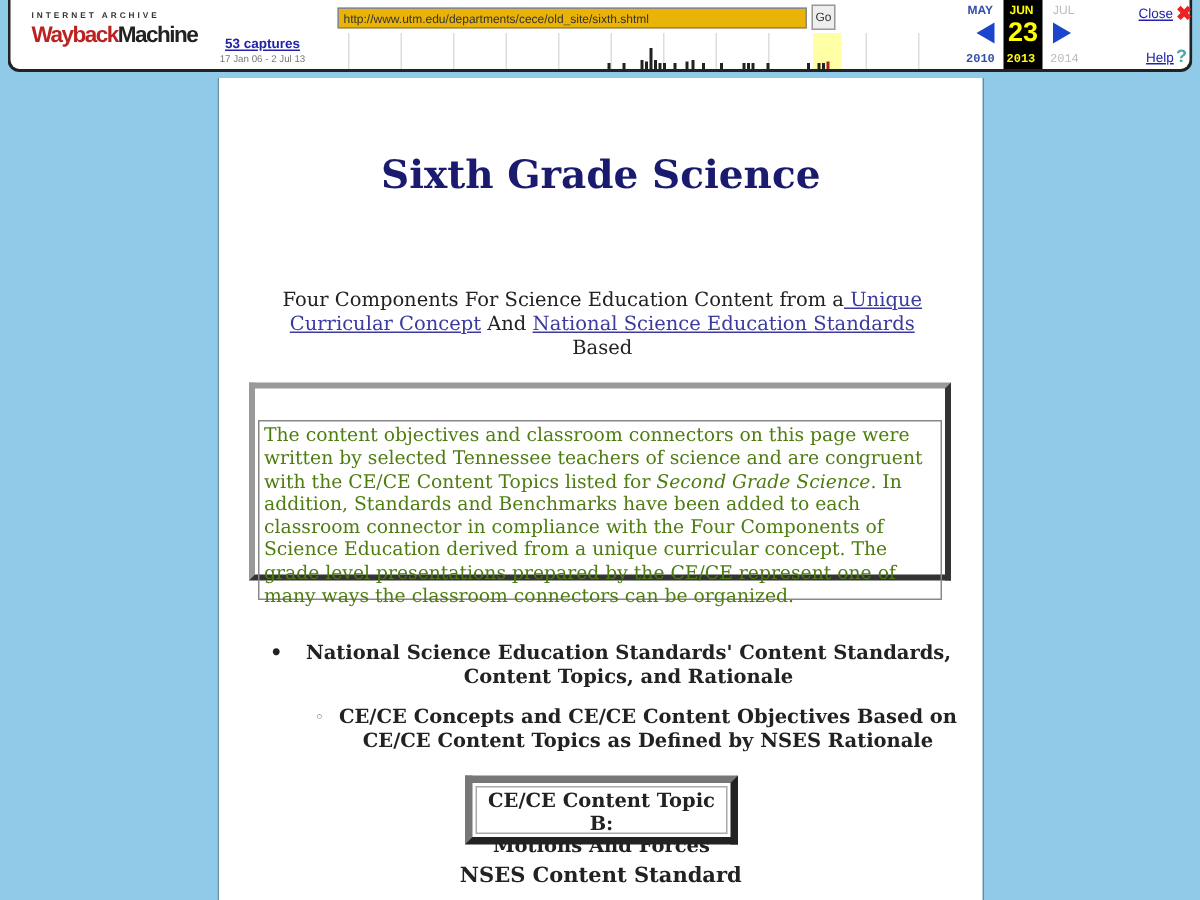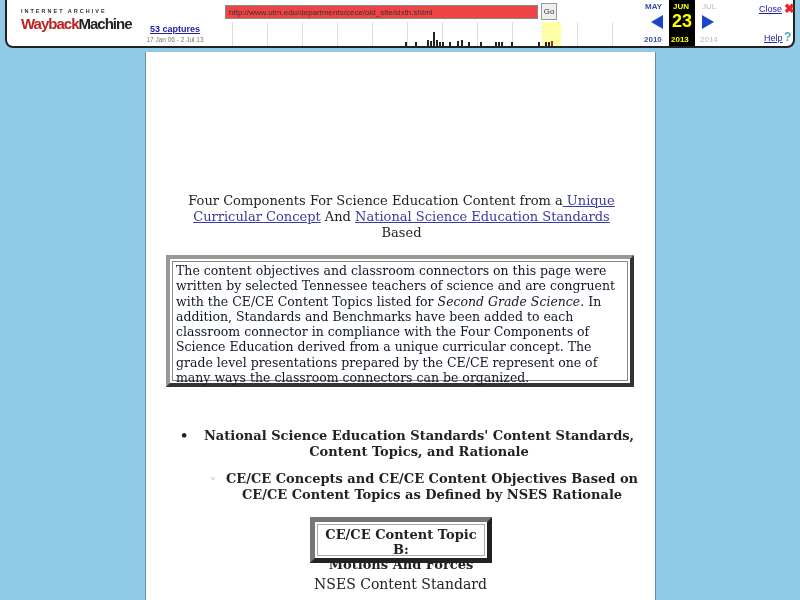--- a/index.html
+++ b/index.html
@@ -23,7 +23,7 @@
   #wm-captures .range { font-size: 6.5px; color: #777; margin-top: 2px; }
 
   #wm-url { position: absolute; left: 218px; top: 5px; width: 313px; height: 14px;
-    border: 1px solid #888; font-size: 8px; padding: 1px 3px; color: #333; background:#ef4444; font-family: "Liberation Sans", sans-serif; }
+    border: 1px solid #888; font-size: 8px; padding: 1px 3px; color: #333; background:#eab308; font-family: "Liberation Sans", sans-serif; }
   #wm-go { position: absolute; left: 534px; top: 3px; width: 16px; height: 17px; font-size: 8px;
     border: 1px solid #999; background: #eee; color: #333; font-family: "Liberation Sans", sans-serif; }
 

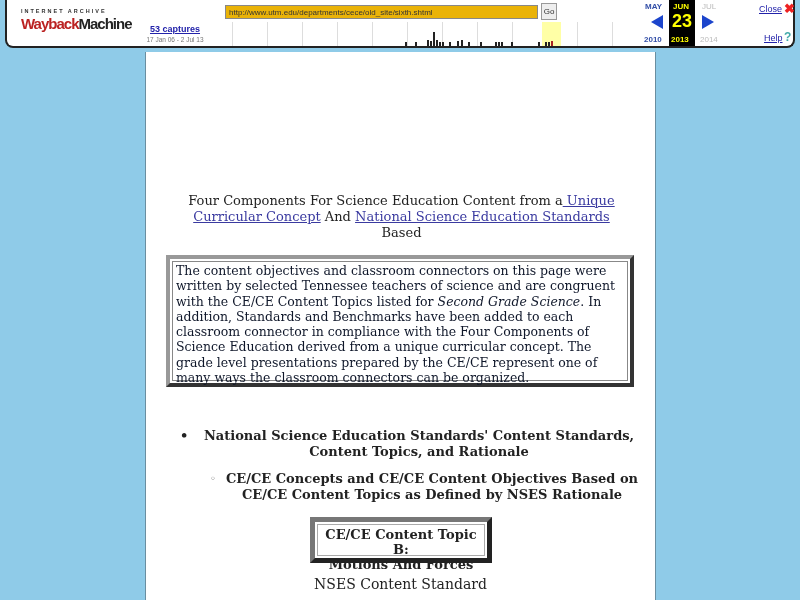--- a/index.html
+++ b/index.html
@@ -34,7 +34,7 @@
 
   #wm-cal { position: absolute; left: 632px; top: 0; width: 90px; height: 48px; }
   #wm-cal .m { position: absolute; top: 2px; font-size: 8px; font-weight: bold; }
-  #wm-cal .y { position: absolute; top: 35px; font-size: 8px; font-weight: bold; }
+  #wm-cal .y { position: absolute; top: 35px; font-size: 8px; font-weight: bold; font-family: Liberation Mono, monospace; }
   #wm-cal .cur-col { position: absolute; left: 30px; top: 0; width: 26px; height: 46px; background: #000; }
   #wm-cal .day { position: absolute; left: 30px; top: 11px; width: 26px; text-align: center; font-size: 18px; font-weight: bold; color: #ff0; }
   #wm-cal .prev { position: absolute; left: 12px; top: 15px; width: 0; height: 0;

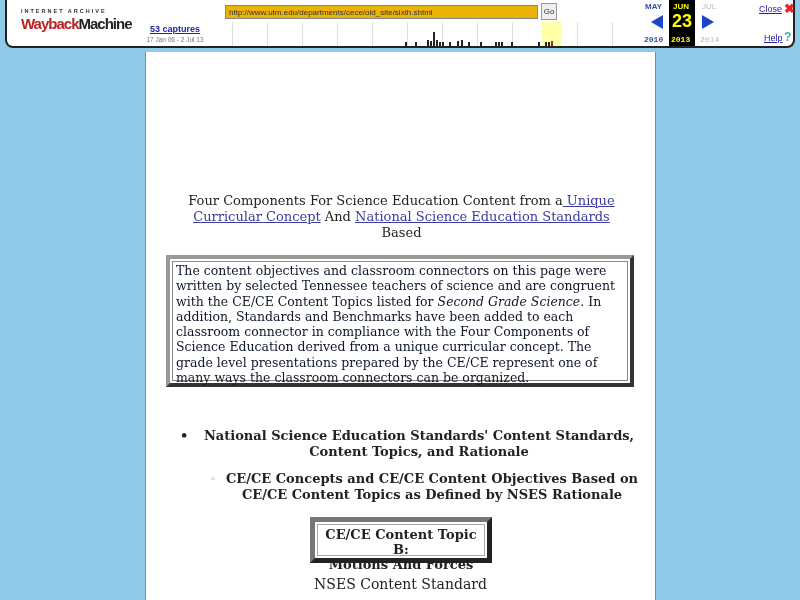--- a/index.html
+++ b/index.html
@@ -151,6 +151,7 @@
 </div>
 
 <div id="page">
+  <h1 id="title">Sixth Grade Science</h1>
   <div id="intro"><span>Four Components For Science Education Content from a</span><a> Unique Curricular Concept</a><span> And </span><a>National Science Education Standards</a><span> Based</span></div>
 
   <div id="notice">

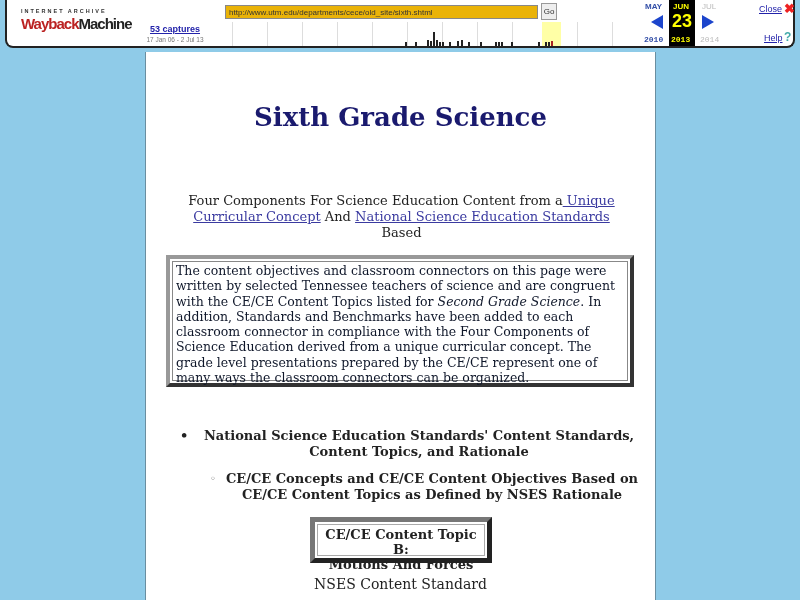--- a/index.html
+++ b/index.html
@@ -62,7 +62,7 @@
     position: absolute; left: 20px; top: 203px; width: 468px; height: 132px;
     border: 4px solid; border-color: #999 #333 #333 #999; padding: 2px;
   }
-  #notice .inner { border: 1px solid #888; width: 100%; height: 100%; padding: 1px 3px; text-align: left; font-size: 12.5px; line-height: 15.3px; color: #0f172a; }
+  #notice .inner { border: 1px solid #888; width: 100%; height: 100%; padding: 1px 3px; text-align: left; font-size: 12.5px; line-height: 15.3px; color: #4d7c0f; margin-top: 19px; }
 
   #lvl1 { position: absolute; top: 376px; left: 34px; width: 460px; font-size: 13px; font-weight: bold; line-height: 16px; }
   #lvl1 .bullet { position: absolute; left: 0; top: 0; font-size: 13px; }

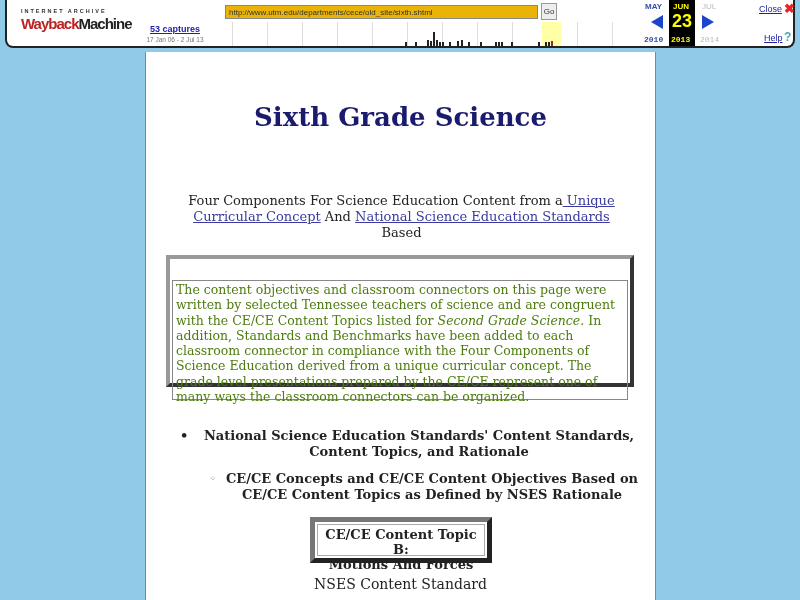--- a/index.html
+++ b/index.html
@@ -76,7 +76,7 @@
     border: 5px solid; border-color: #777 #222 #222 #777; padding: 2px;
   }
   #topic-box .inner { border: 1px solid #aaa; height: 100%; font-size: 13px; font-weight: bold; line-height: 15px; padding-top: 2px; }
-  #nses { position: absolute; top: 524px; left: 0; width: 100%; font-size: 14px; font-weight: normal; }
+  #nses { position: absolute; top: 524px; left: 0; width: 100%; font-size: 14px; font-weight: bold; }
 </style>
 </head>
 <body>

